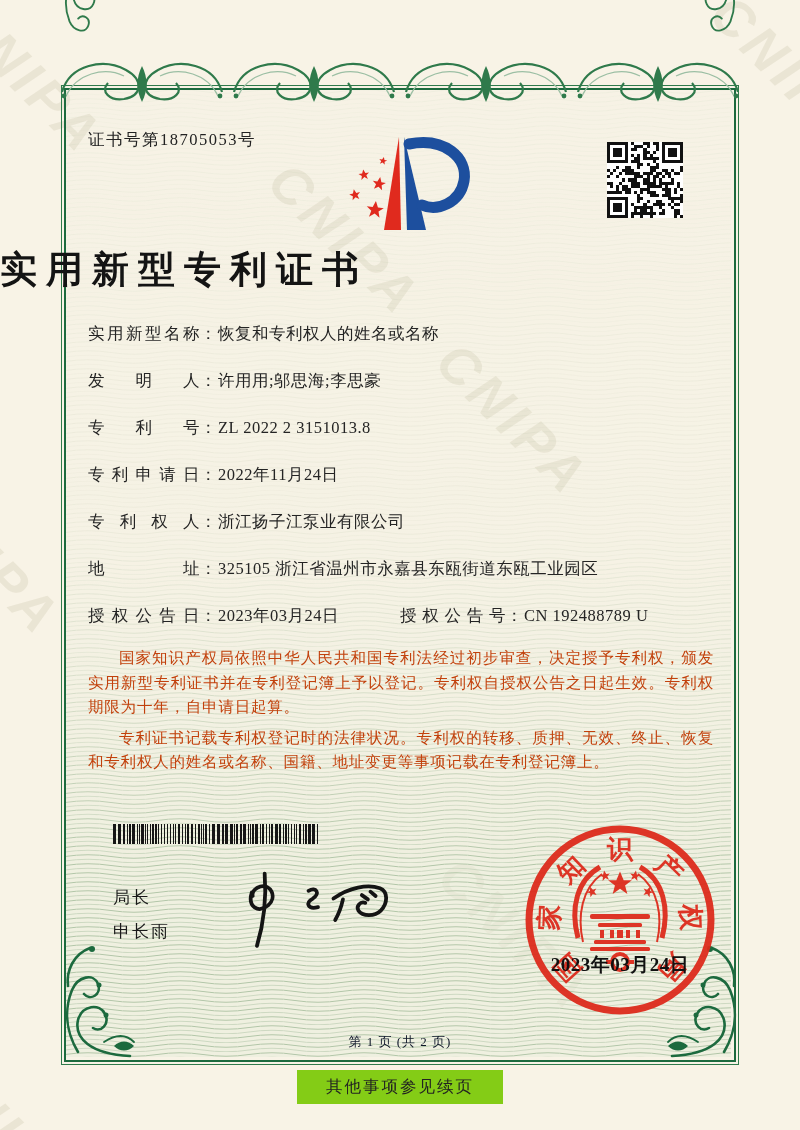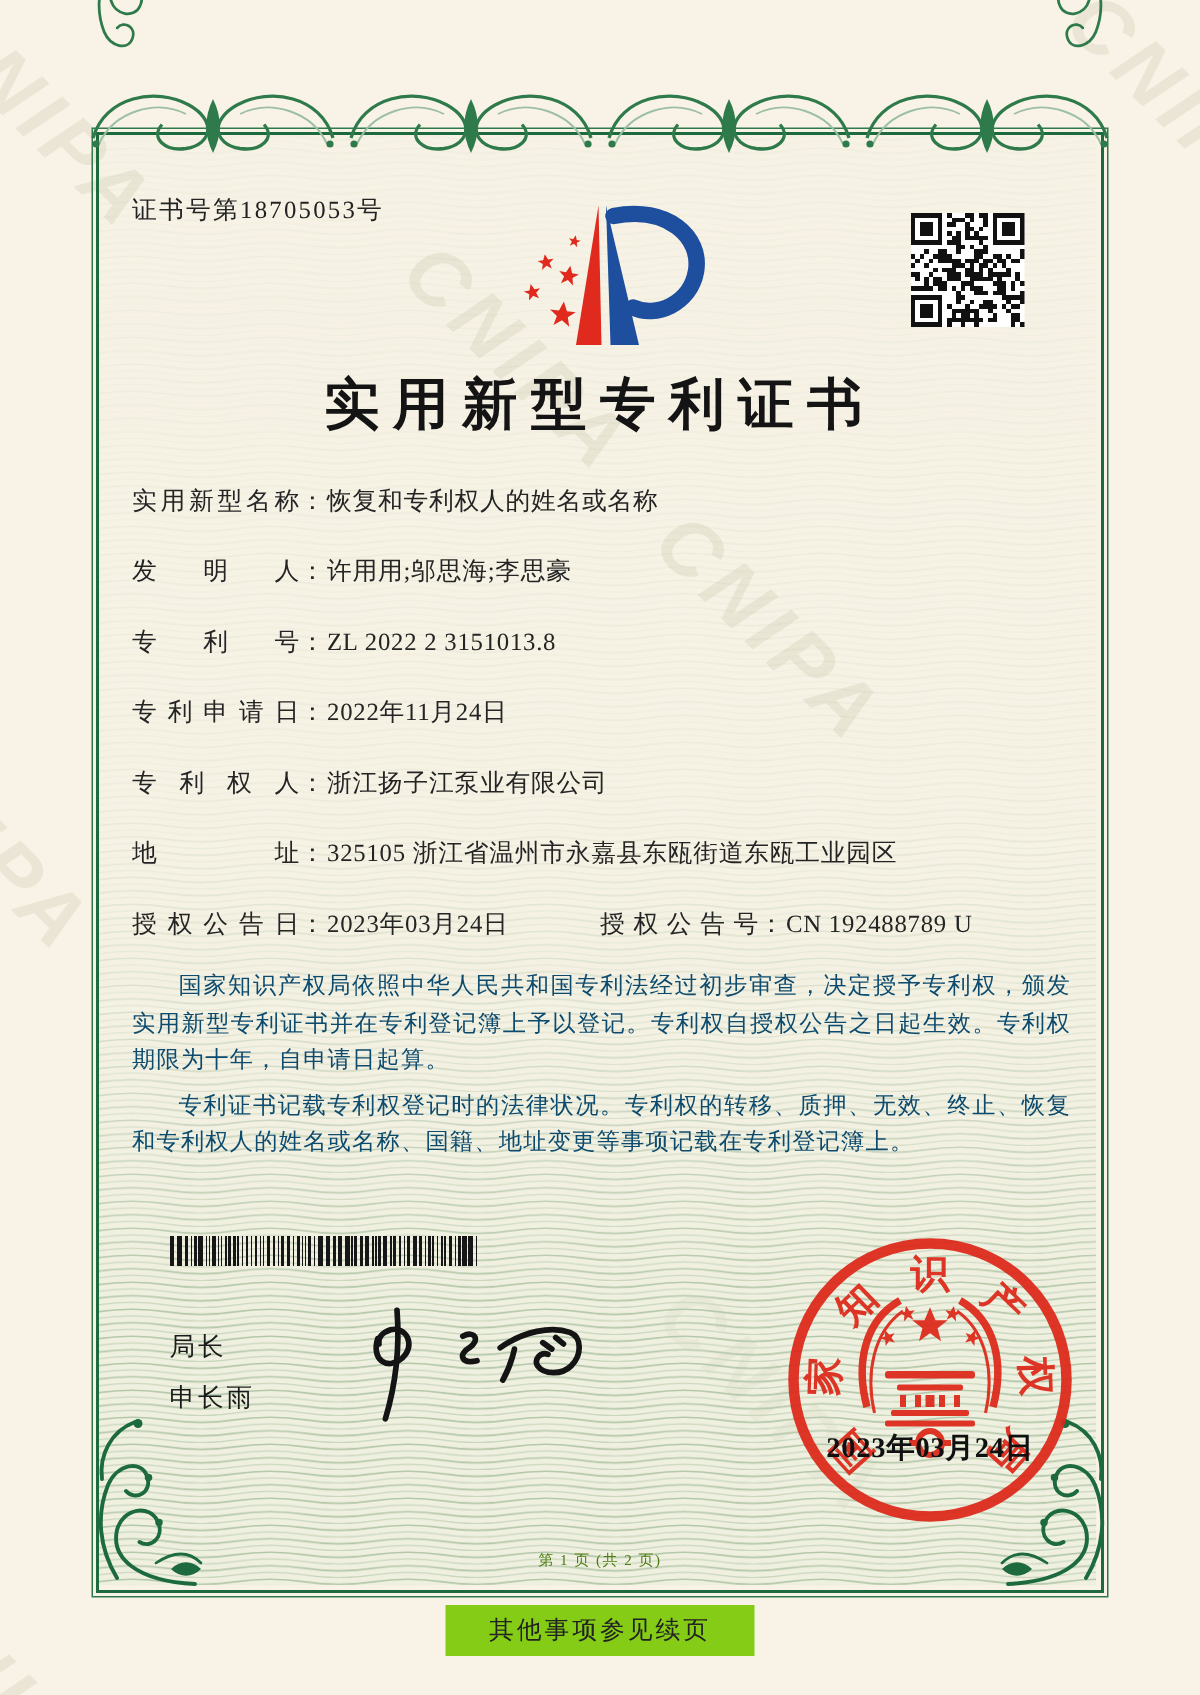--- a/index.html
+++ b/index.html
@@ -35,7 +35,7 @@
   .logo{position:absolute;left:333px;top:130px;}
   .qr{position:absolute;left:607px;top:142px;}
   .title{
-    position:absolute;left:0;top:245px;width:800px;text-align:center;
+    position:absolute;left:0;top:245px;width:800px;text-align:left;
     font-size:37px;font-weight:bold;letter-spacing:9px;color:#141414;
   }
   .fields{position:absolute;left:88px;top:322px;width:630px;}

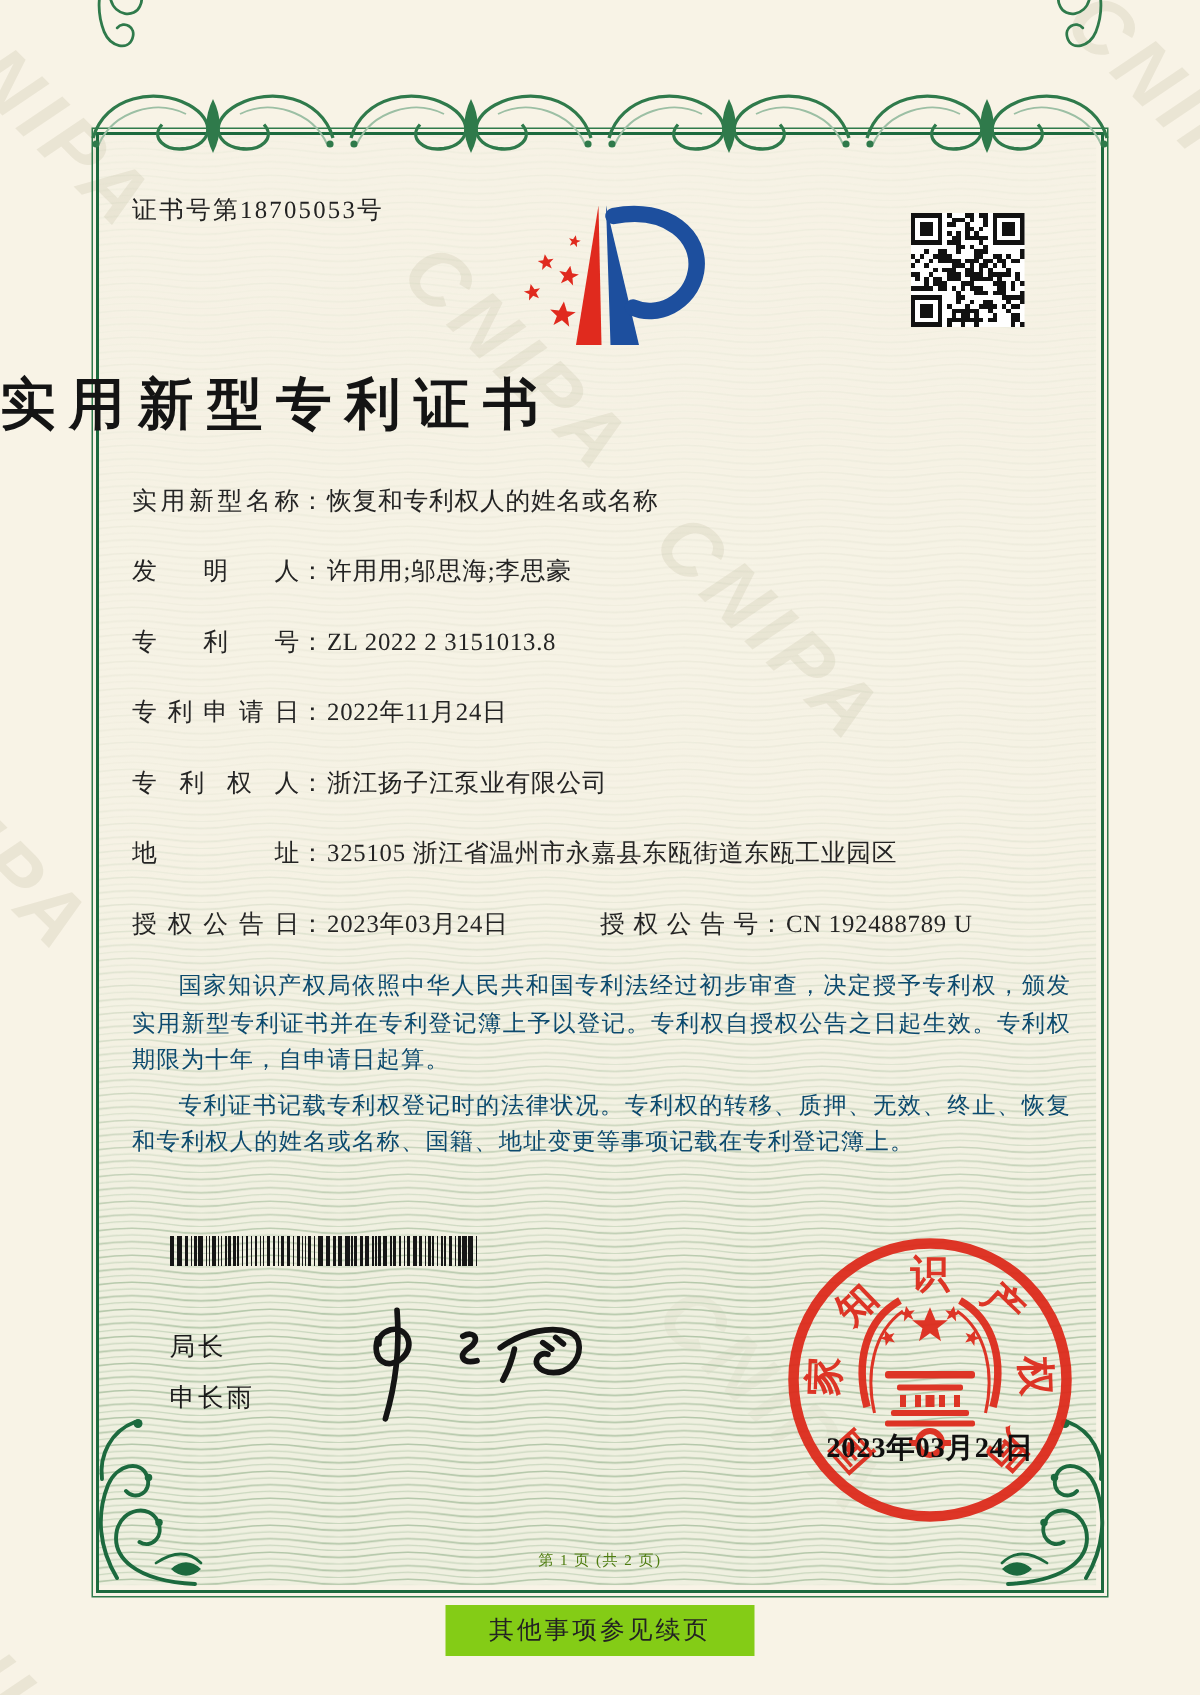--- a/index.html
+++ b/index.html
@@ -48,7 +48,7 @@
   .paras{position:absolute;left:88px;top:646px;width:626px;}
   .para{
     margin:0 0 6px 0;font-size:15.5px;line-height:24.5px;letter-spacing:0.8px;
-    text-indent:2em;text-align:justify;color:#0c4a6e;
+    text-indent:2em;text-align:justify;color:#c2410c;
   }
   .barcode{position:absolute;left:113px;top:824px;}
   .sig-label{position:absolute;left:113px;font-size:17px;letter-spacing:2px;color:#1a1a1a;

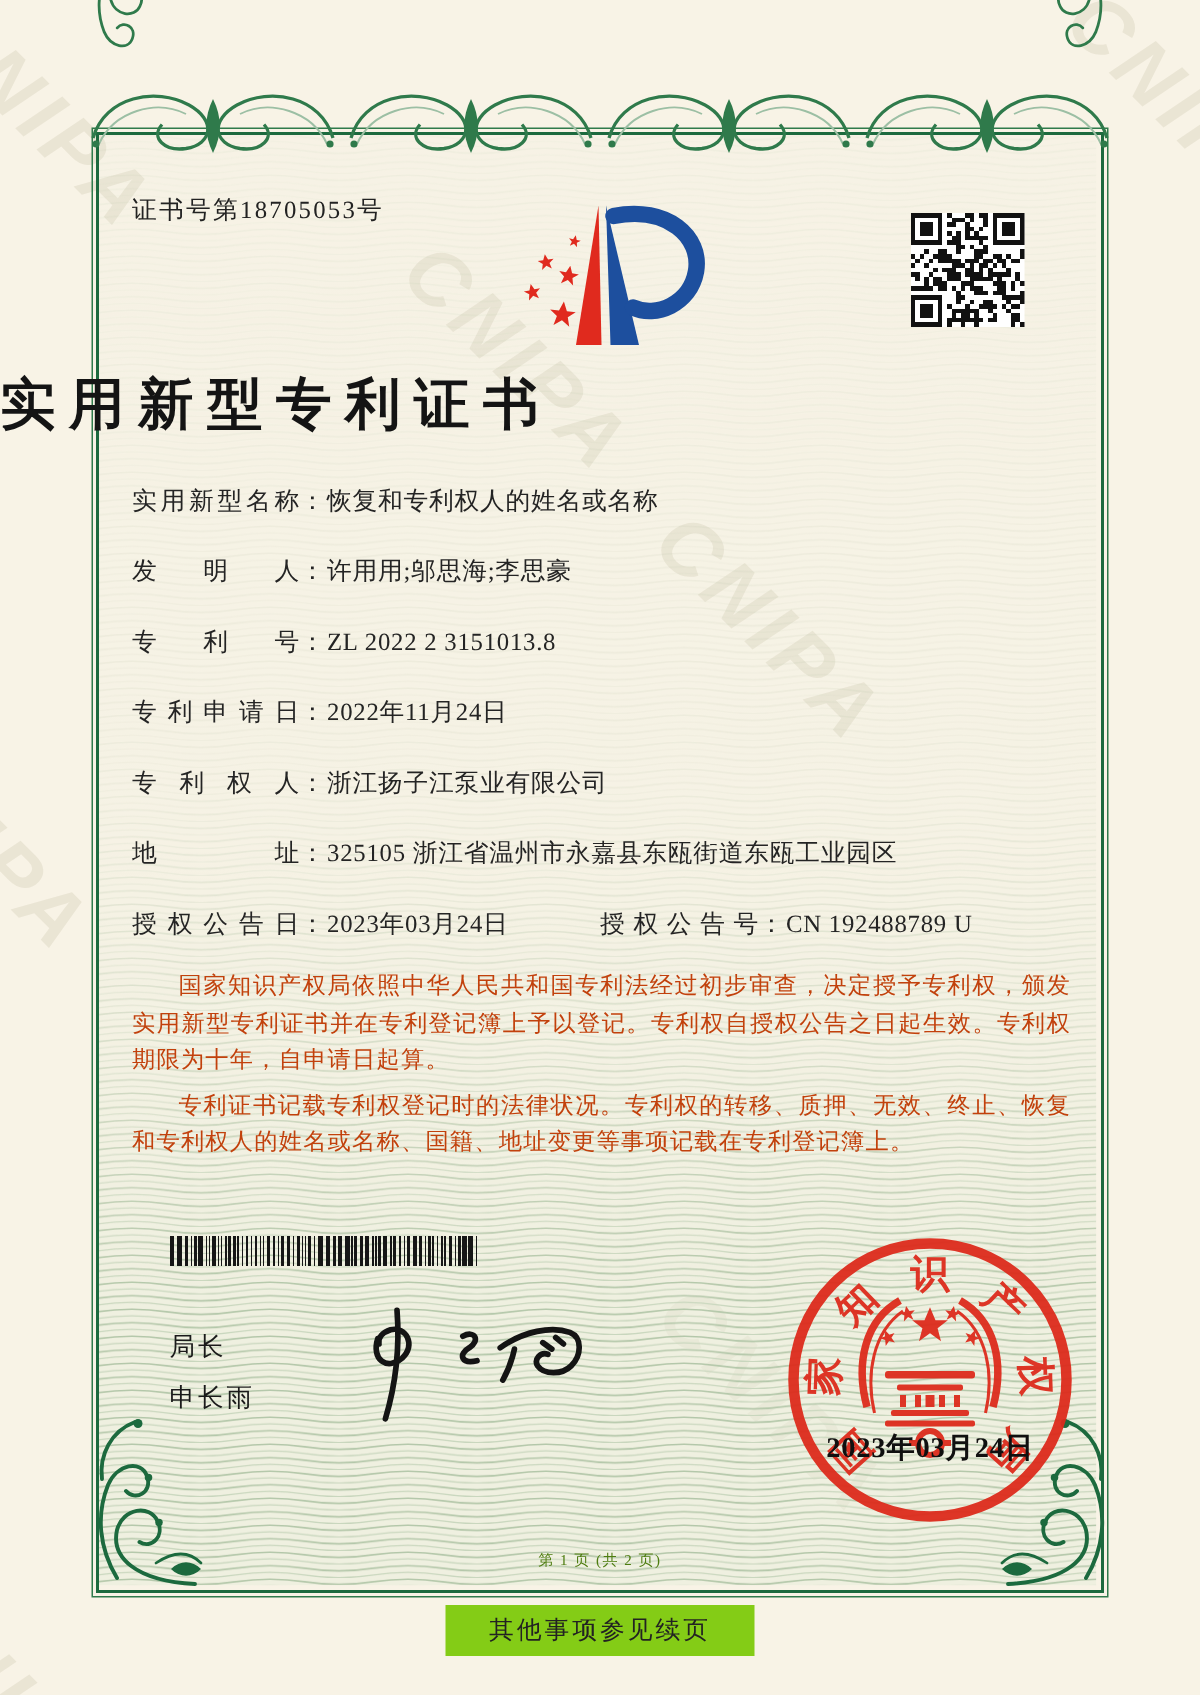--- a/index.html
+++ b/index.html
@@ -62,7 +62,7 @@
     position:absolute;left:520px;top:952px;width:200px;text-align:center;z-index:8;
     font-size:19px;font-weight:bold;color:#101010;letter-spacing:0.5px;
   }
-  .page-info{position:absolute;left:0;top:1033px;width:800px;text-align:center;font-size:10px;color:#4d7c0f;letter-spacing:1px;z-index:6;}
+  .page-info{position:absolute;left:0;top:1033px;width:800px;text-align:center;font-size:13px;color:#0f172a;letter-spacing:1px;z-index:6;}
   .note-box{
     position:absolute;left:297px;top:1070px;width:206px;height:34px;z-index:6;
     background:#84cc16;display:flex;align-items:center;justify-content:center;

